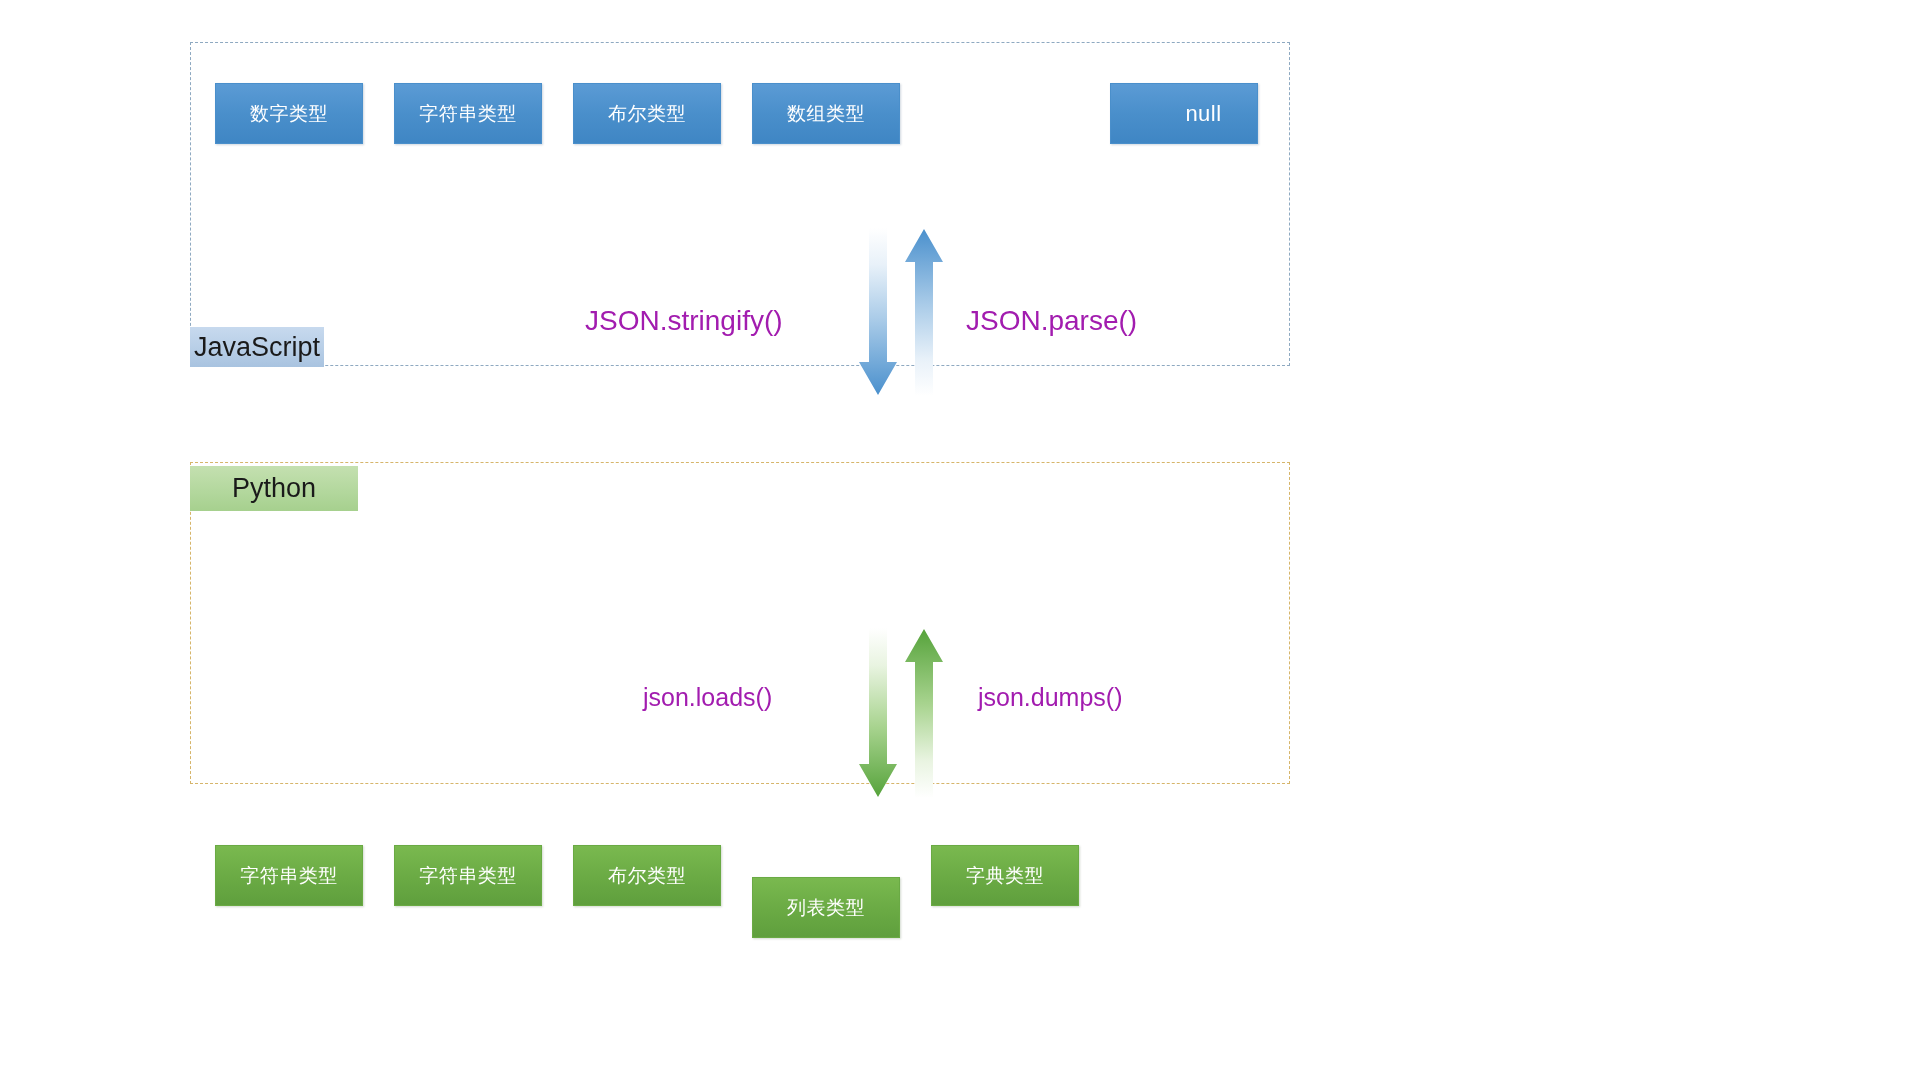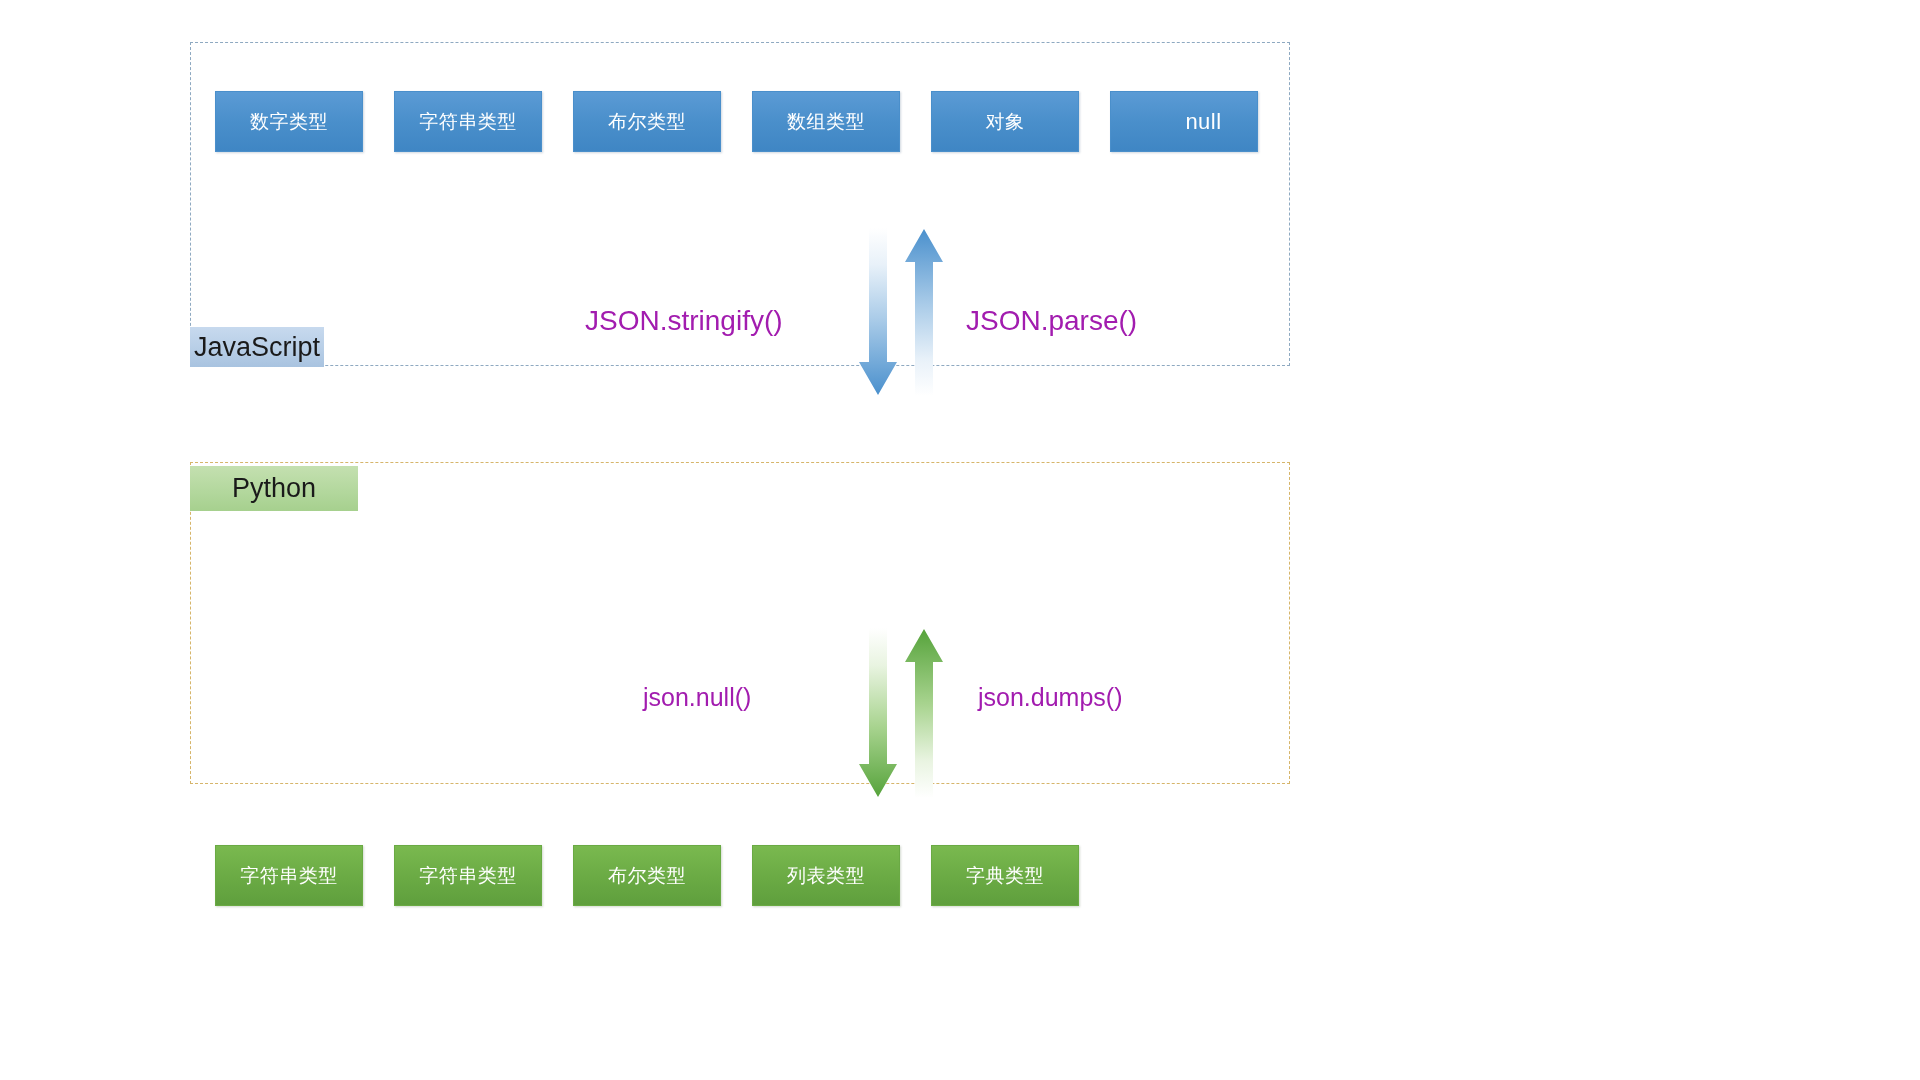--- a/index.html
+++ b/index.html
@@ -37,7 +37,6 @@
     background:linear-gradient(to bottom,#5b9bd5 0%,#4a8fcb 50%,#3f86c4 100%);
     border:1px solid #4a8fcb;
     box-shadow:1px 1px 2px rgba(120,140,160,.35);
-    margin-top:8px;
   }
   .box-green{
     background:linear-gradient(to bottom,#7ab94f 0%,#6aaa44 55%,#5f9f3d 100%);

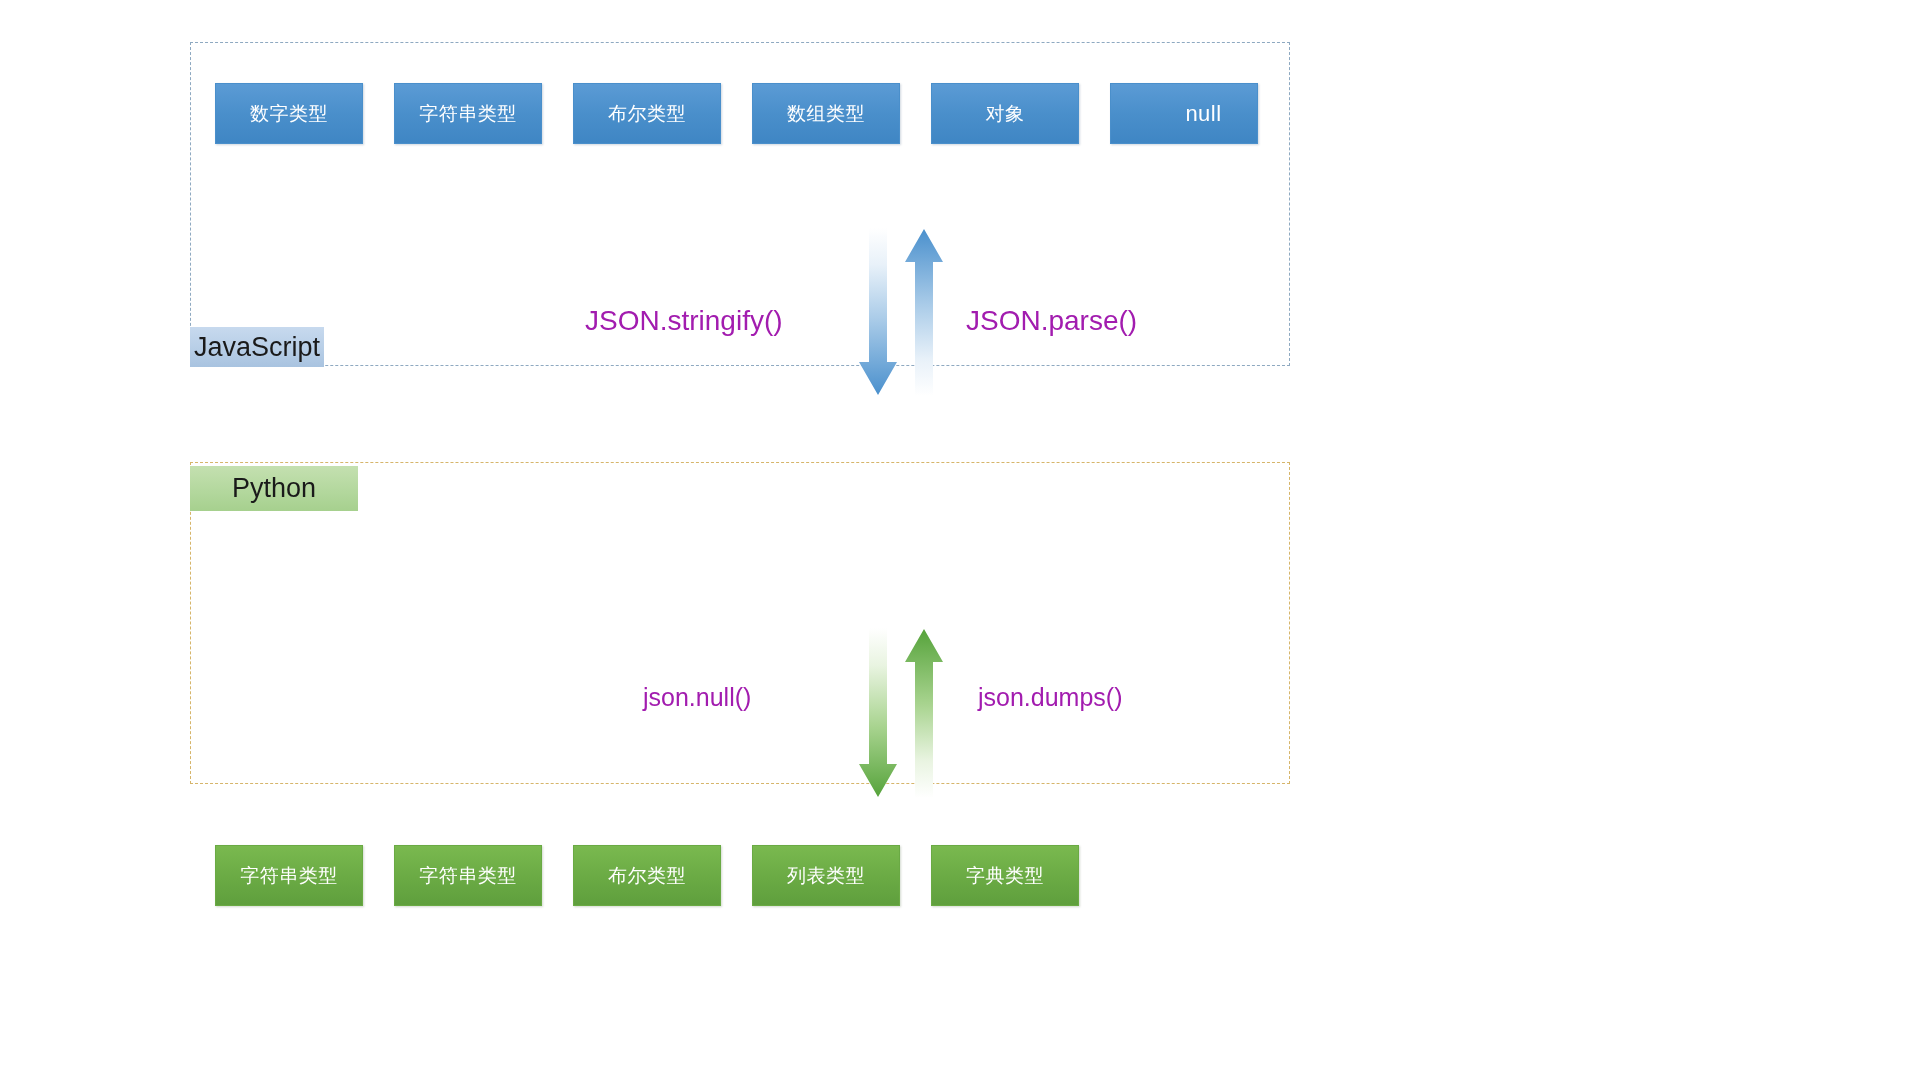--- a/index.html
+++ b/index.html
@@ -103,9 +103,6 @@
   <div class="box box-blue" style="left:752px;top:83px;">
     <span>数组类型</span>
   </div>
-  <div class="box box-blue" style="left:931px;top:83px;">
-    <span>对象</span>
-  </div>
   <div class="box box-blue box-latin" style="left:1110px;top:83px;padding-left:39px;">
     <span>null</span>
   </div>

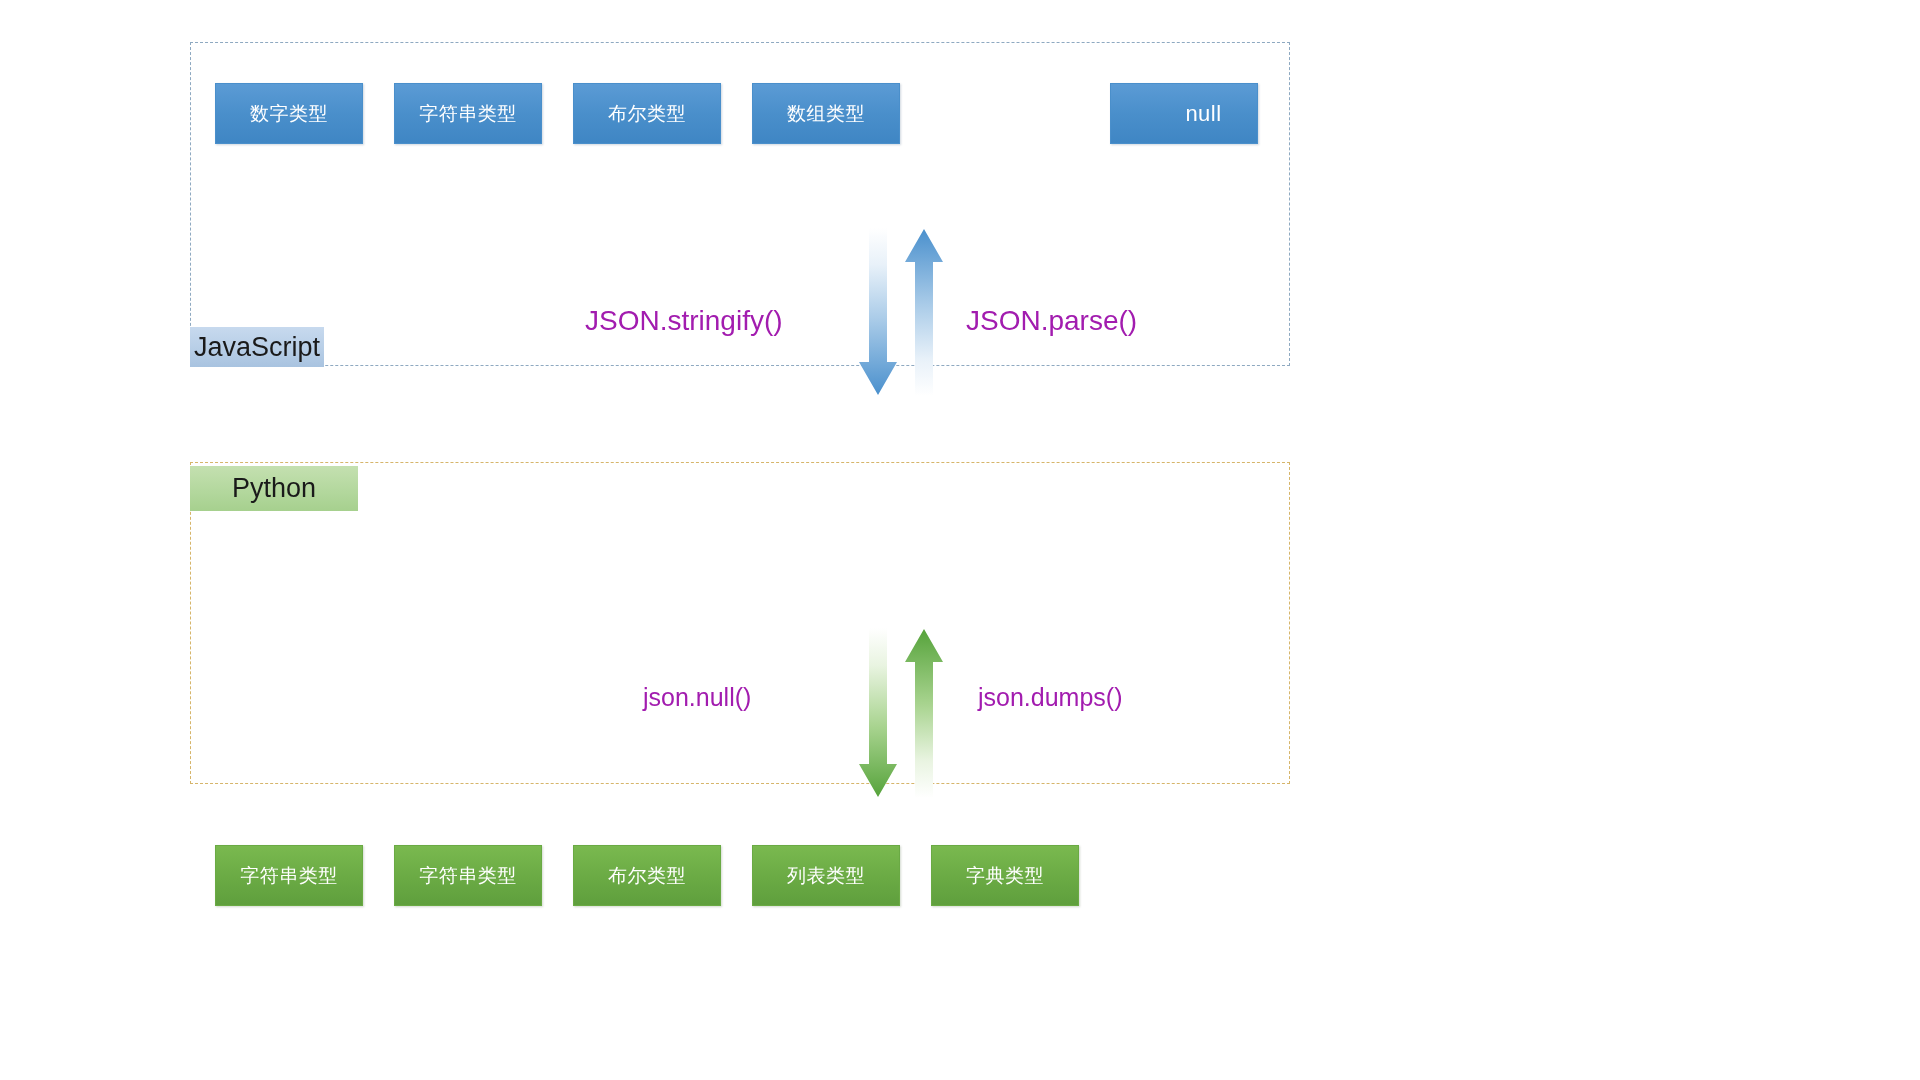--- a/index.html
+++ b/index.html
@@ -180,7 +180,7 @@
     </div>
   </div>
 
-  <div class="method method-small" style="left:643px;top:683px;">json.null()</div>
+  <div class="method method-small" style="left:643px;top:683px;">json.loads()</div>
   <div class="method method-small" style="left:978px;top:683px;">json.dumps()</div>
 
   <div class="box box-green" style="left:215px;top:845px;">

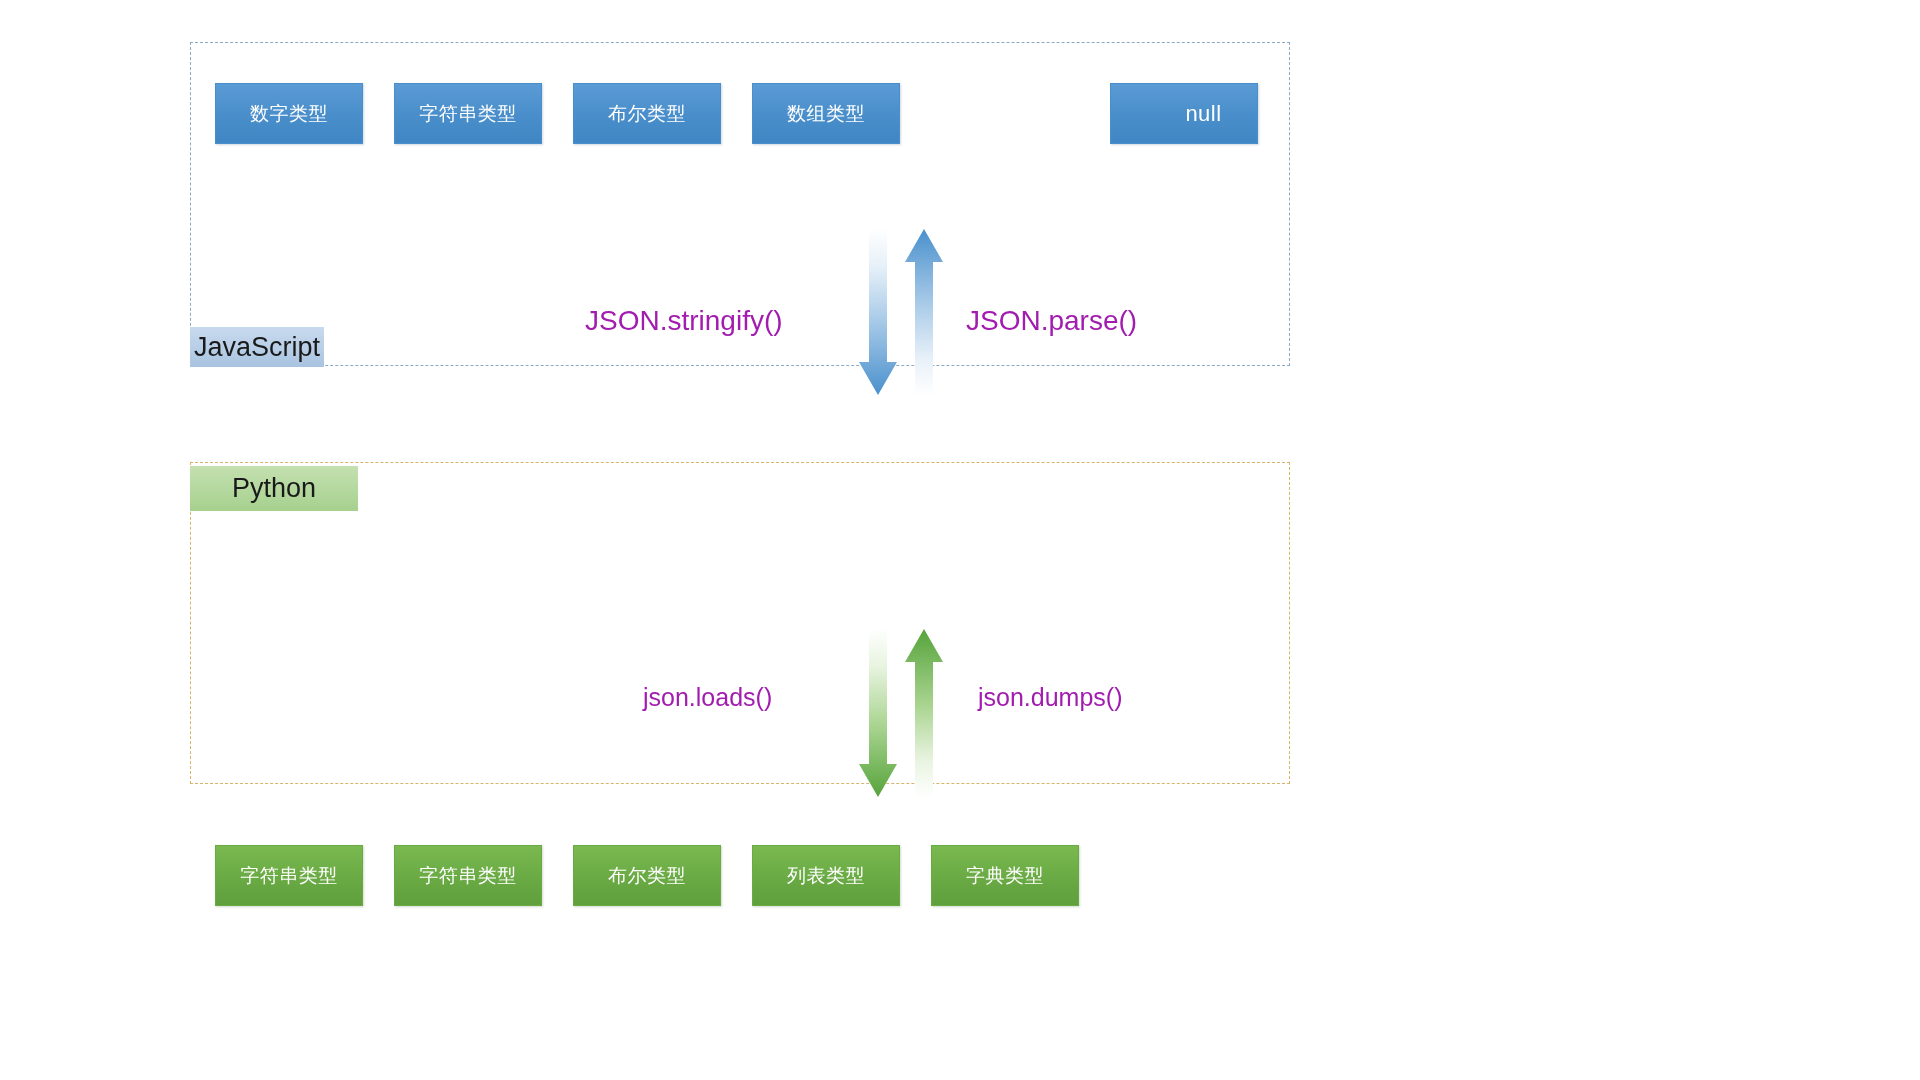--- a/index.html
+++ b/index.html
@@ -192,7 +192,7 @@
   <div class="box box-green" style="left:573px;top:845px;">
     <span>布尔类型</span>
   </div>
-  <div class="box box-green" style="left:752px;top:845px;text-align:center;">
+  <div class="box box-green" style="left:752px;top:877px;text-align:center;">
     <span>列表类型</span>
   </div>
   <div class="box box-green" style="left:931px;top:845px;">

